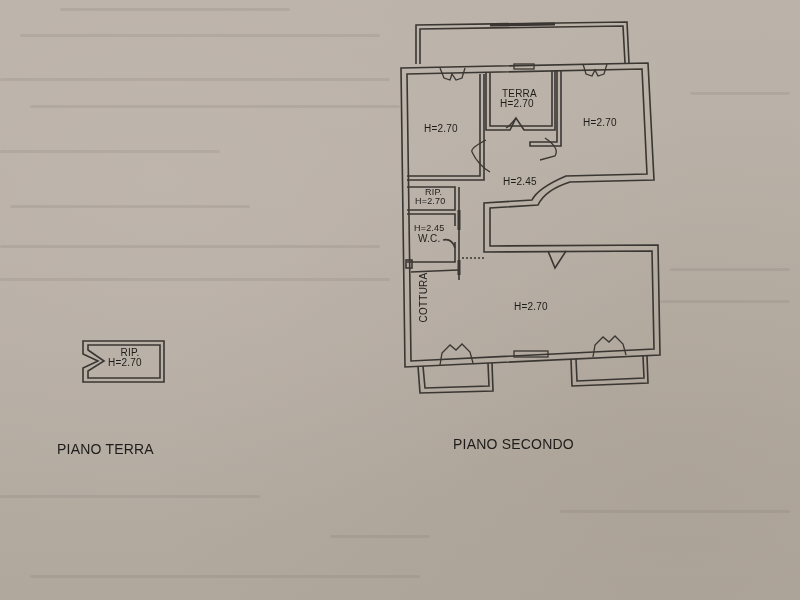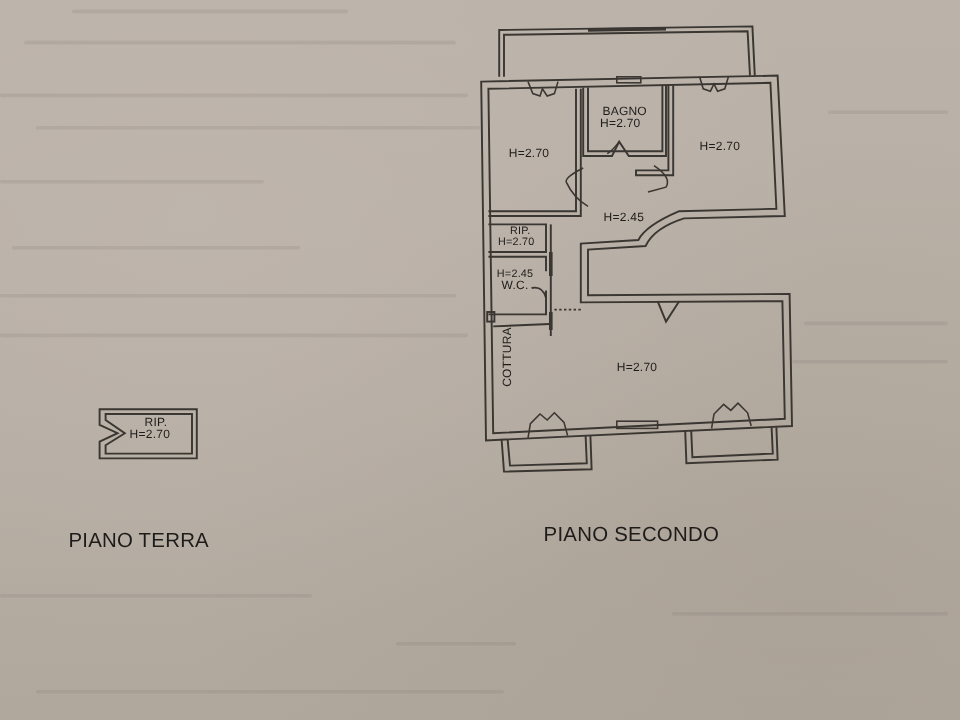--- a/index.html
+++ b/index.html
@@ -135,7 +135,7 @@
 
 <div class="label" style="left:424px;top:123px;font-size:10px;">H=2.70</div>
 
-<div class="label" style="left:502px;top:89px;font-size:10px;line-height:10px;">BAGNO</div>
+<div class="label" style="left:502px;top:89px;font-size:10px;line-height:10px;">TERRA</div>
 <div class="label" style="left:500px;top:99px;font-size:10px;line-height:10px;">H=2.70</div>
 
 <div class="label" style="left:583px;top:117px;font-size:10px;">H=2.70</div>

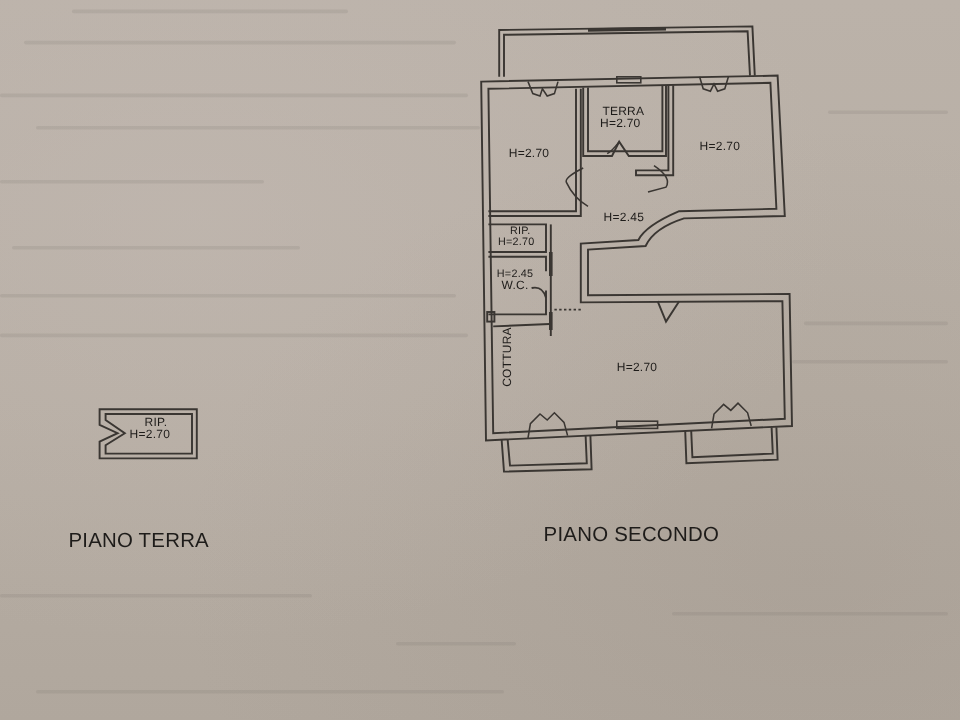--- a/index.html
+++ b/index.html
@@ -21,7 +21,7 @@
     }
     svg.plan { position: absolute; left: 0; top: 0; }
     .label {
-      position: absolute; color: #1e1c1a; font-size: 17px; letter-spacing: 0.2px;
+      position: absolute; color: #1e1c1a; font-size: 14px; letter-spacing: 0.2px;
       white-space: nowrap;
     }
   </style>

